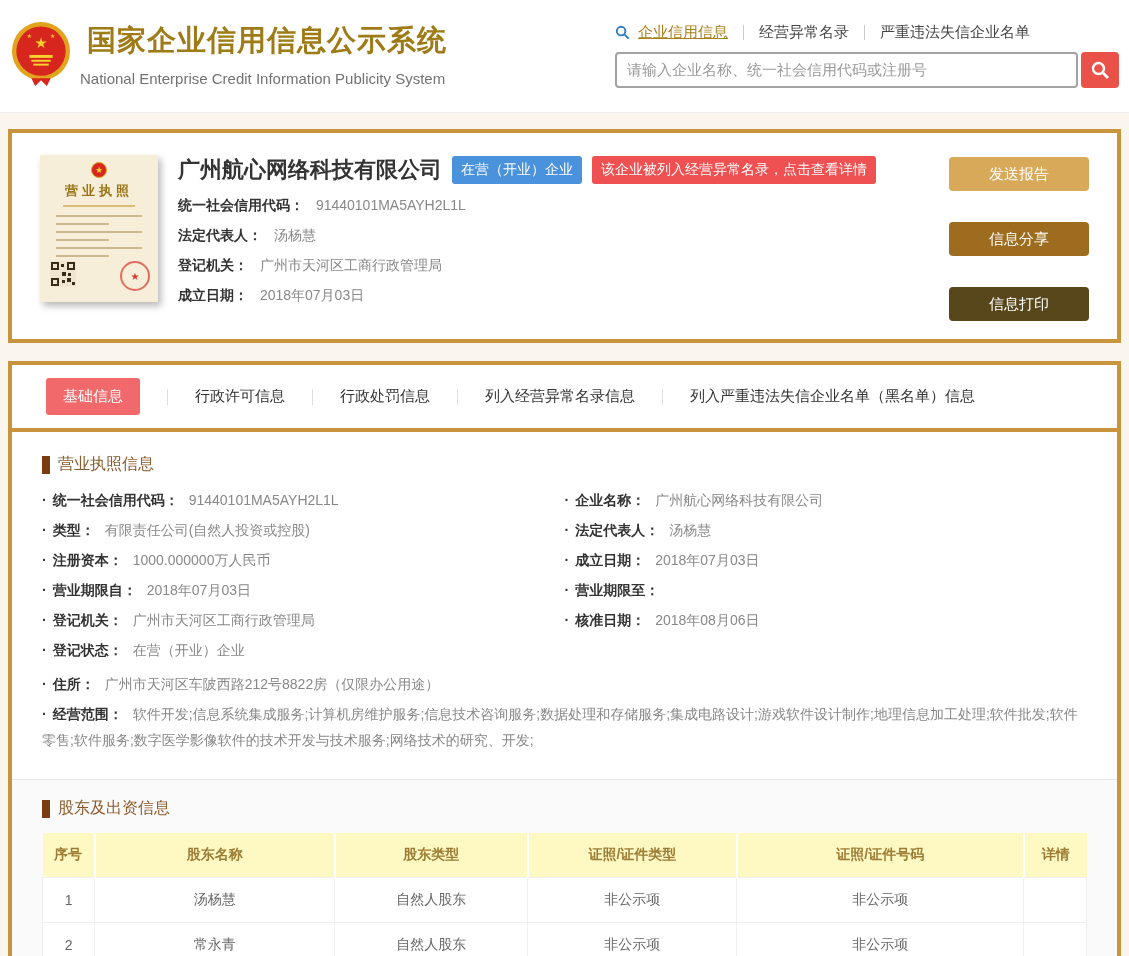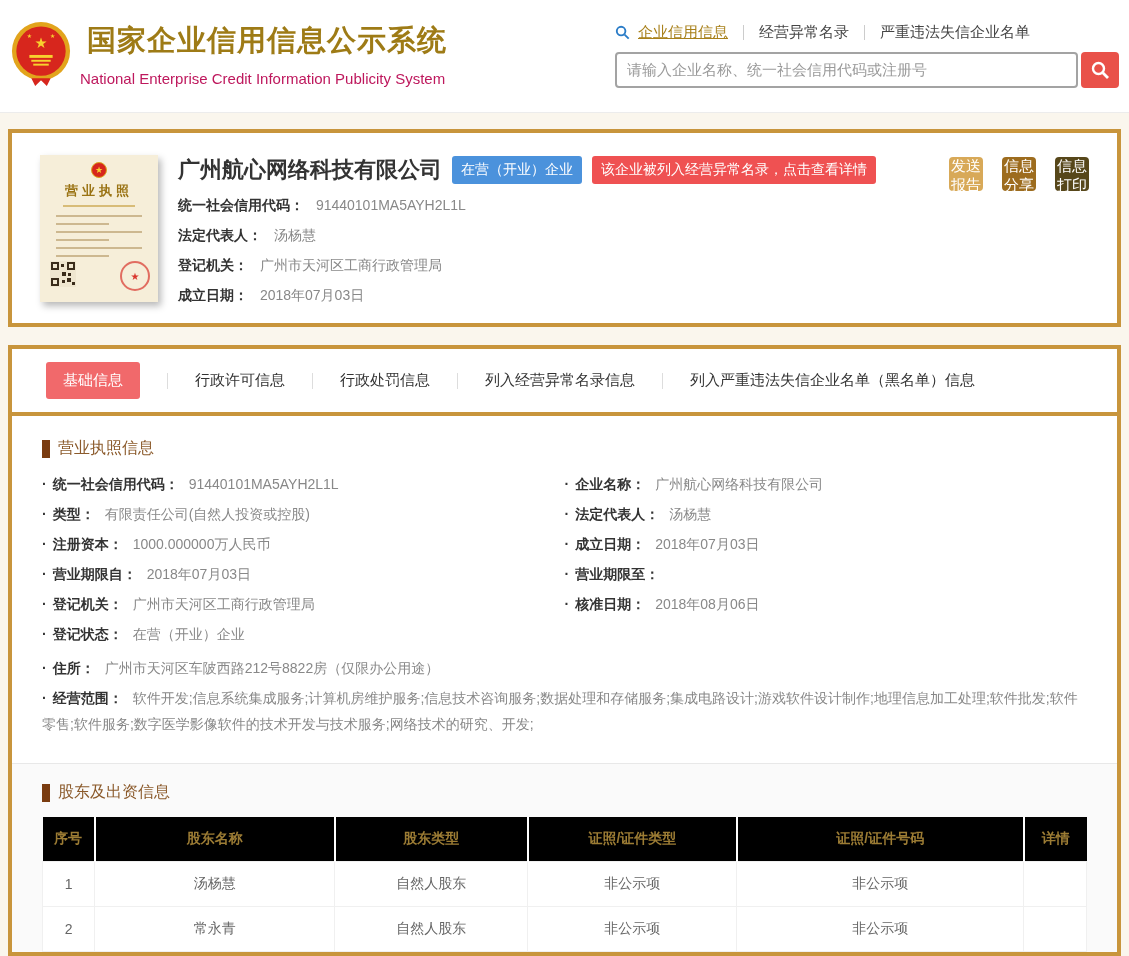--- a/index.html
+++ b/index.html
@@ -11,7 +11,7 @@
     padding:6px 10px 10px 8px; border-bottom:1px solid #ececec; }
   .logo { width:62px; height:64px; flex:none; margin:0 8px 0 2px; }
   .title-cn { font-size:29px; font-weight:bold; color:#9e7b16; letter-spacing:1px;margin-left:7px; }
-  .title-en { font-size:15px; color:#be185d; margin-top:9px; }
+  .title-en { font-size:15px; color:#737373; margin-top:9px; }
   .header-right { margin-left:auto; width:504px; flex:none; }
   .nav-row { display:flex; align-items:center; font-size:15px; color:#454545; margin:2px 0 10px; }
   .nav-search-icon { width:15px; height:15px; margin-right:8px; flex:none; }

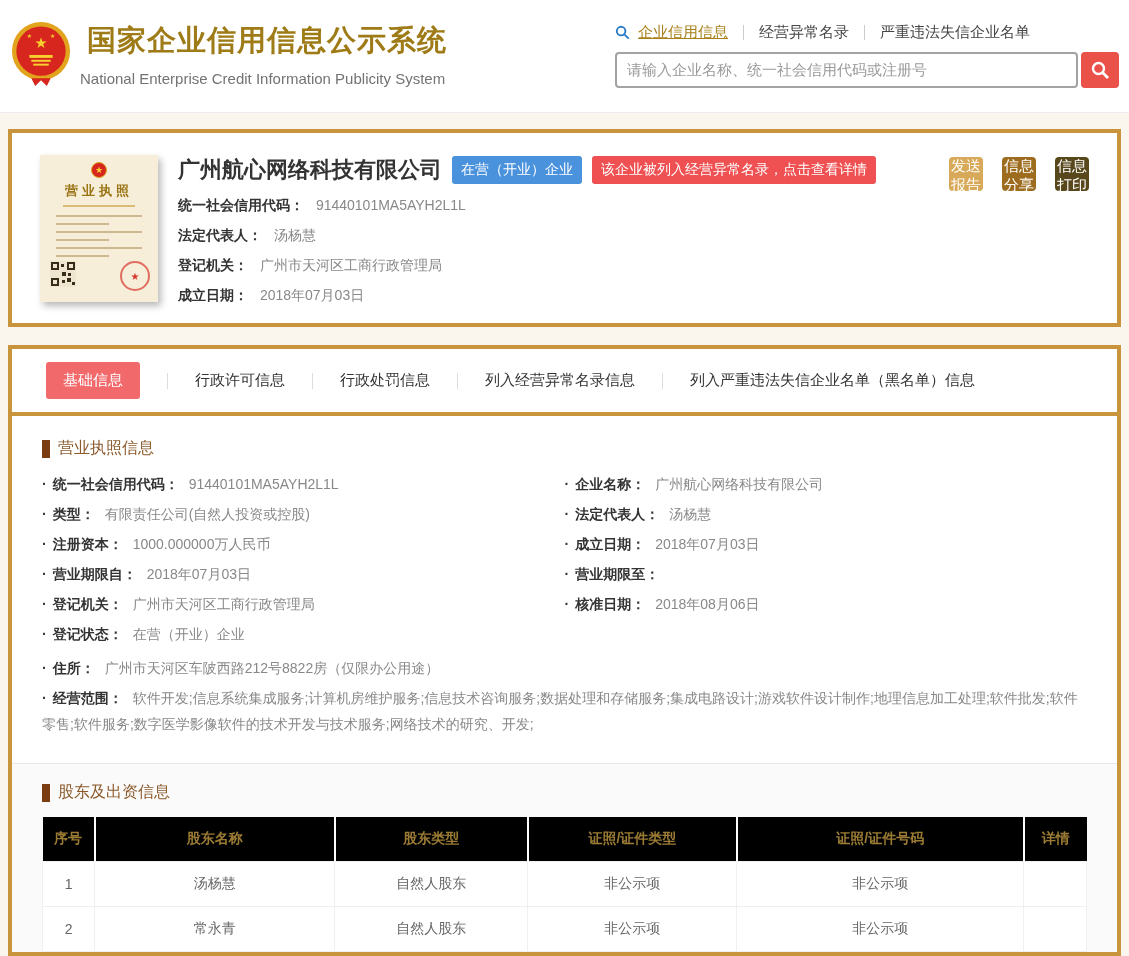--- a/index.html
+++ b/index.html
@@ -56,8 +56,8 @@
   .info-field { margin-top:12px; font-size:14px; }
   .info-field .lbl { font-weight:bold; color:#333; }
   .info-field .val { color:#888; margin-left:8px; }
-  .action-col { width:140px; flex:none; margin-left:22px; display:flex; flex-direction:row;
-    gap:19px; padding-top:2px; }
+  .action-col { width:140px; flex:none; margin-left:22px; display:flex; flex-direction:column;
+    gap:31px; padding-top:2px; }
   .action-btn { height:34px; border:none; border-radius:4px; color:#fff; font-size:15px;
     cursor:pointer; font-family:inherit; }
   .btn-report { background:#d8a958; }

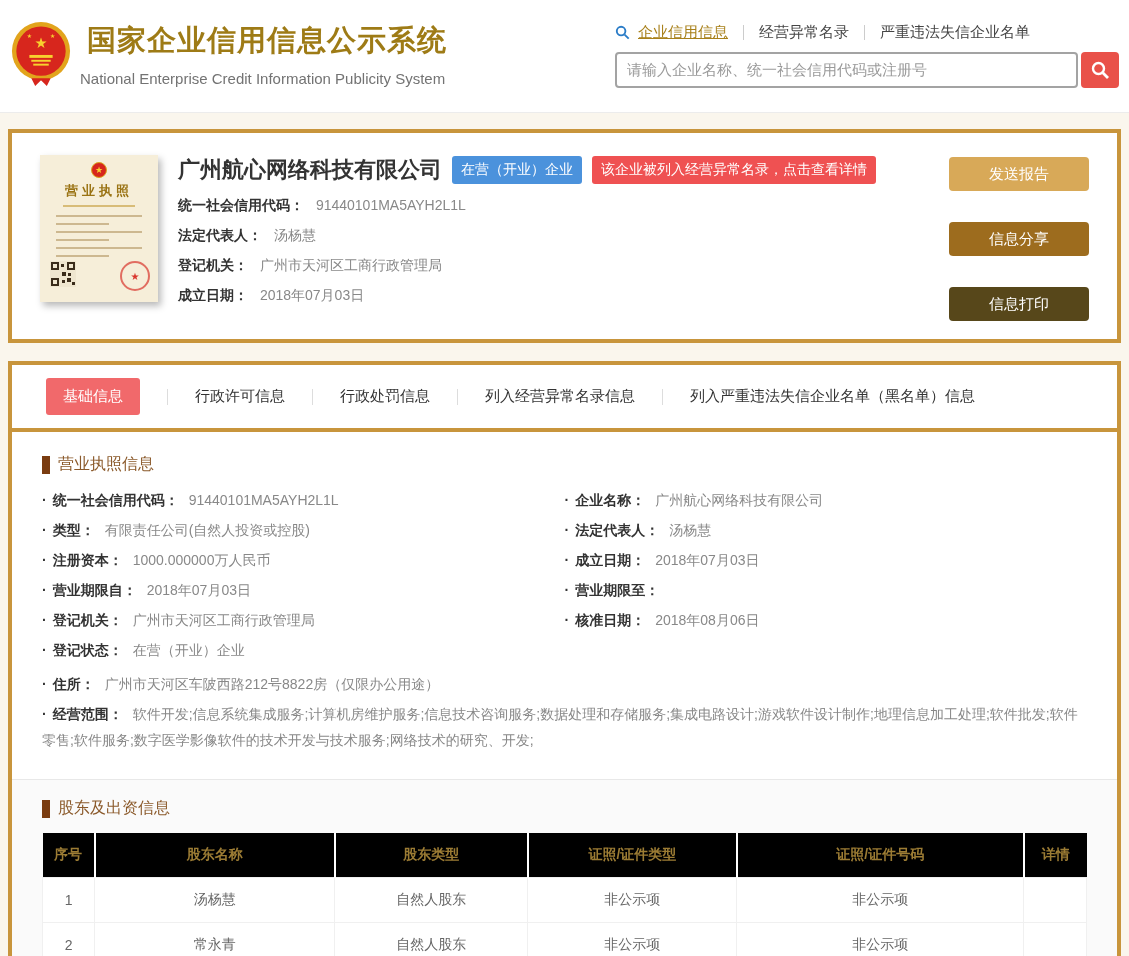--- a/index.html
+++ b/index.html
@@ -90,7 +90,7 @@
   
   .shareholder { background:#fafafa; border-top:1px solid #e8e8e8; padding:18px 30px 0; }
   .sh-table { width:100%; border-collapse:collapse; margin-top:14px; }
-  .sh-table th { background:#000000; color:#9c7c34; font-size:14px; font-weight:bold;
+  .sh-table th { background:#fef9c3; color:#9c7c34; font-size:14px; font-weight:bold;
     padding:13px 4px; border-right:2px solid #fff; text-align:center; }
   .sh-table th:last-child { border-right:none; }
   .sh-table td { background:#fff; font-size:14px; color:#666; text-align:center;

